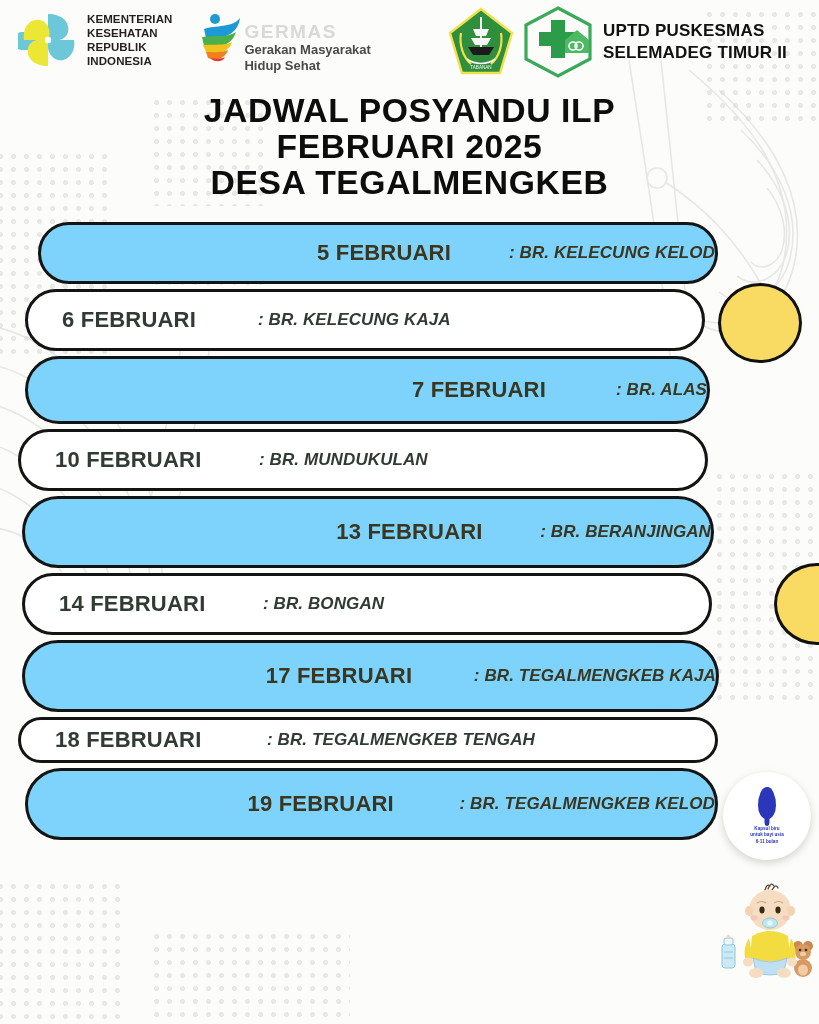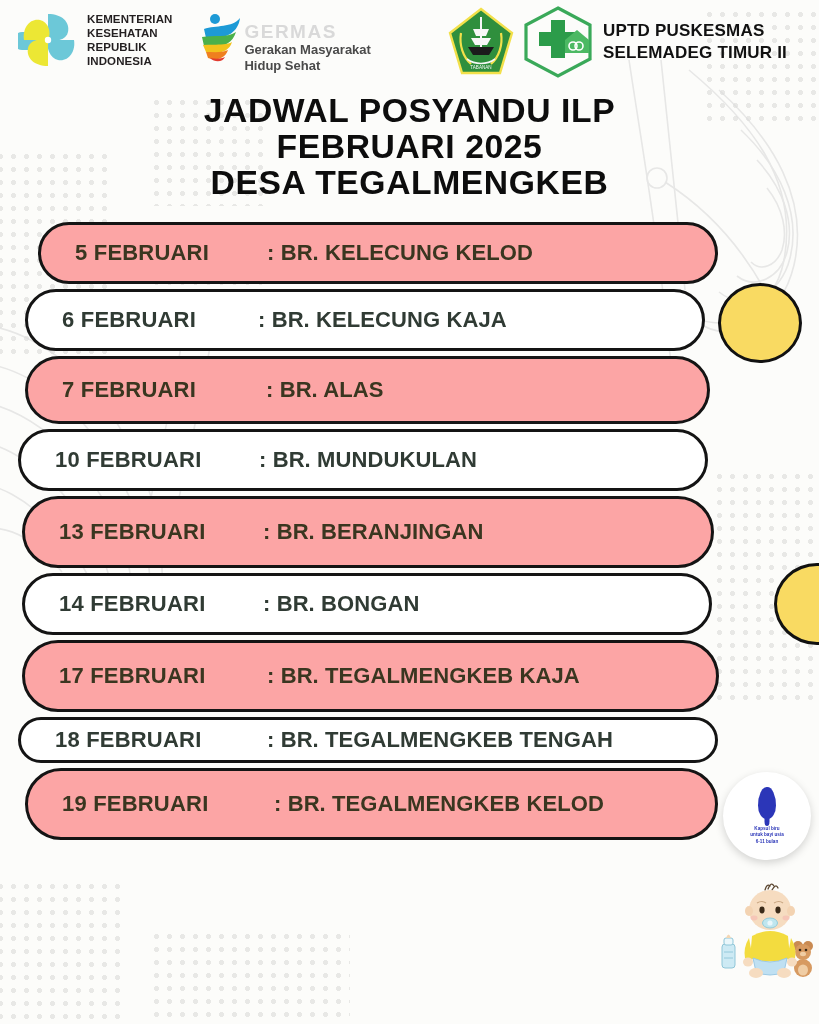--- a/index.html
+++ b/index.html
@@ -143,7 +143,7 @@
     background: #ffffff;
     padding-left: 34px;
   }
-  .row.filled { background: #fca5a5; }
+  .row.filled { background: #7dd3fc; justify-content: flex-end; }
 
   .row .date {
     font-size: 22px;

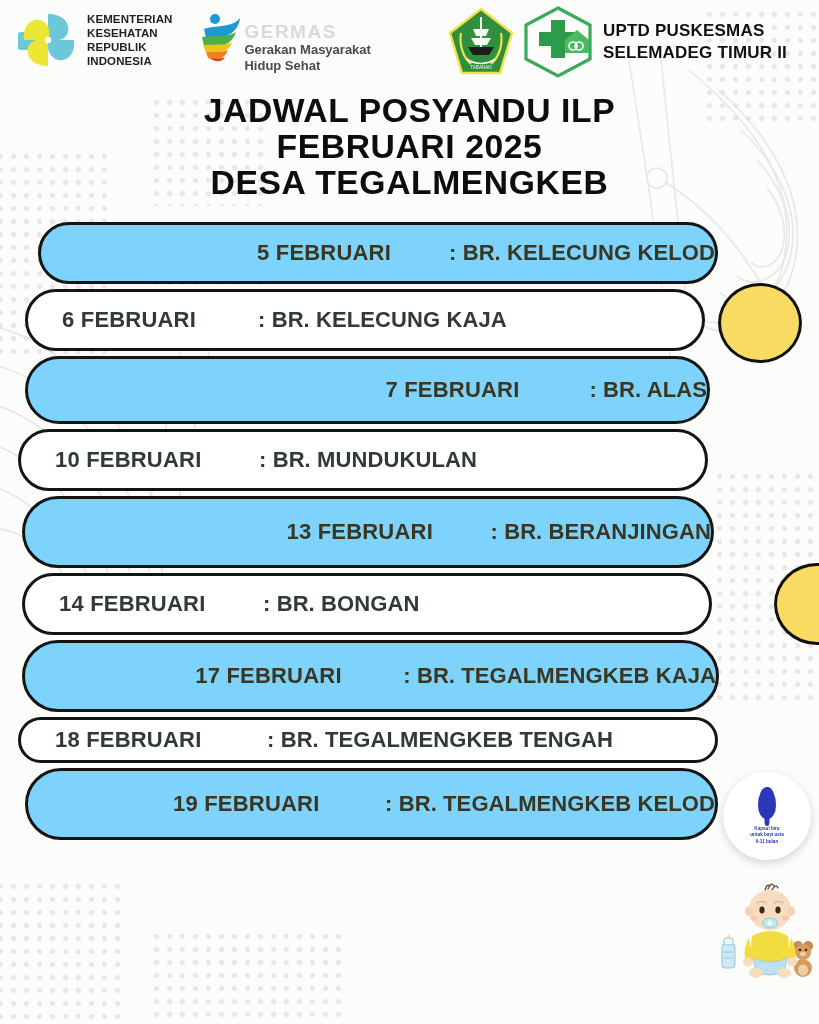--- a/index.html
+++ b/index.html
@@ -157,12 +157,13 @@
   .row.filled .date { color: #3a3620; }
 
   .row .place {
-    font-size: 22px;
+    font-size: 17px;
     font-weight: 700;
     color: #303b34;
     letter-spacing: .1px;
     white-space: nowrap;
     margin-left: 8px;
+    font-style: italic;
   }
   .row.filled .place { color: #3a3620; }
 

